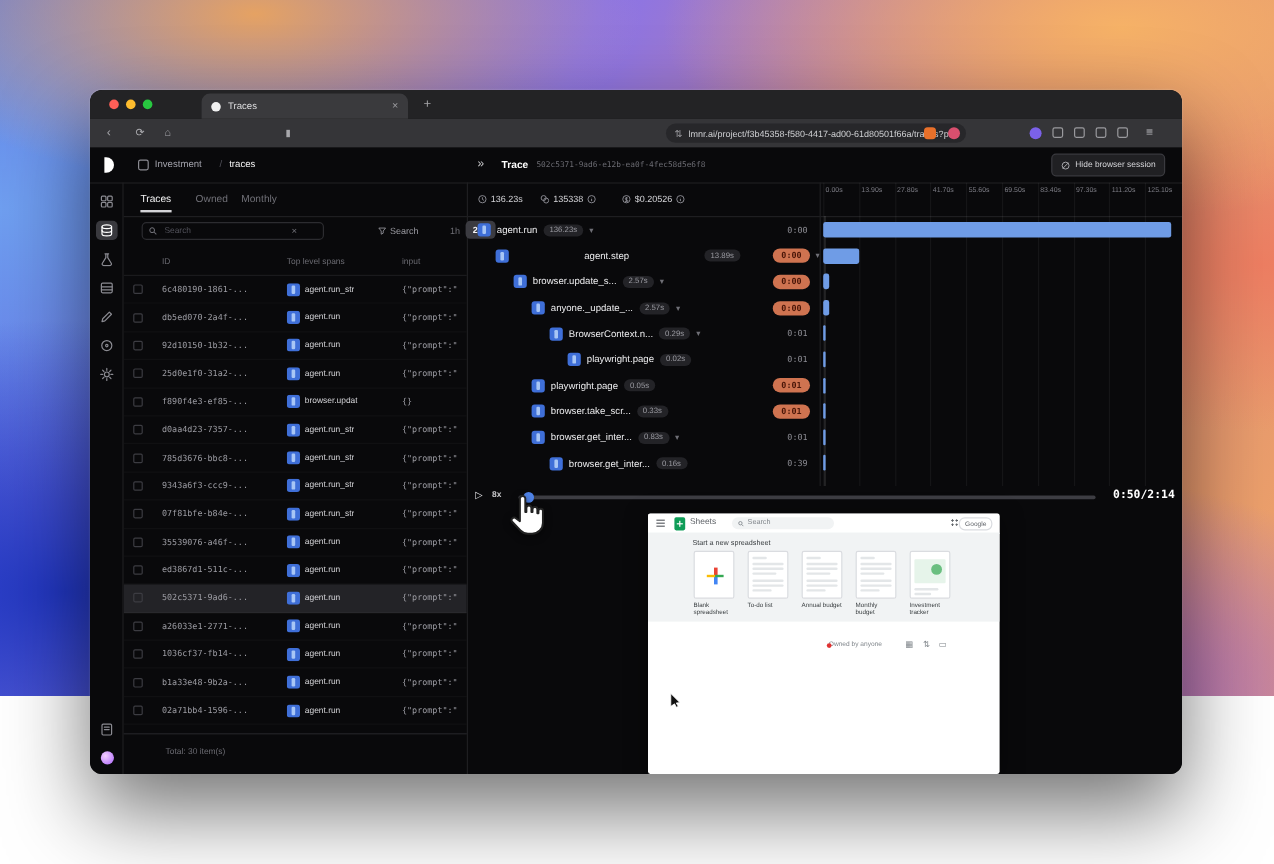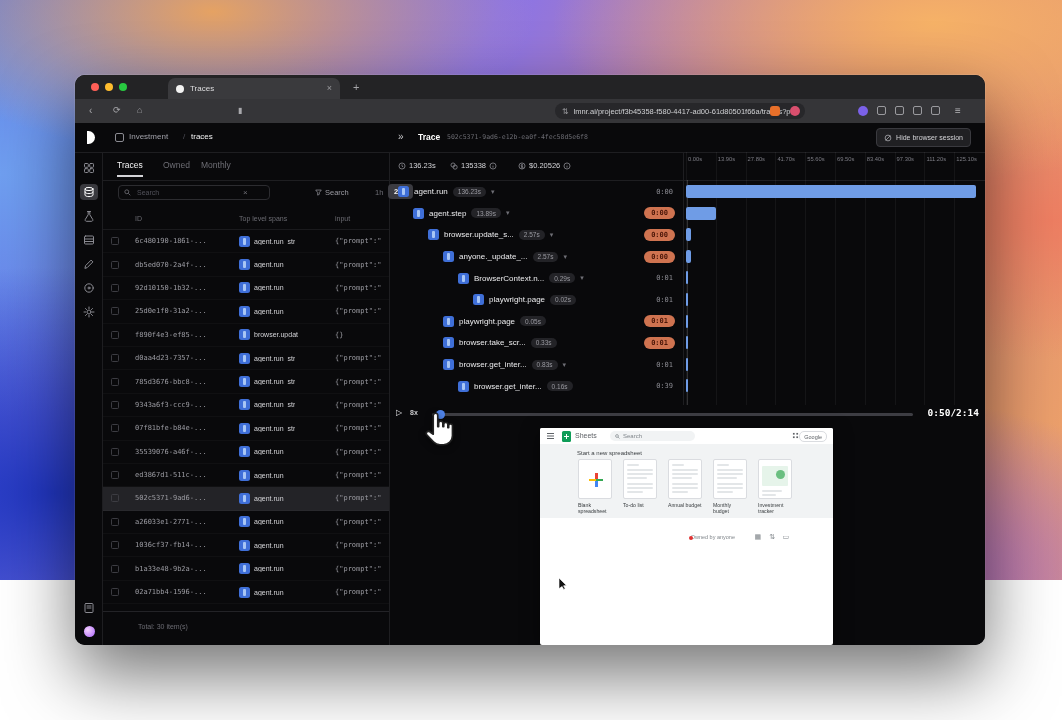--- a/index.html
+++ b/index.html
@@ -524,7 +524,7 @@
               <div class="chev">▾</div>
               <div class="ttime">0:00</div>
             </div>
-            <div class="srow" style="padding-left: 23px;">
+            <div class="srow" style="padding-left: 23px; justify-content: space-between;">
               <div class="span-ic">
                 <i></i>
               </div>

